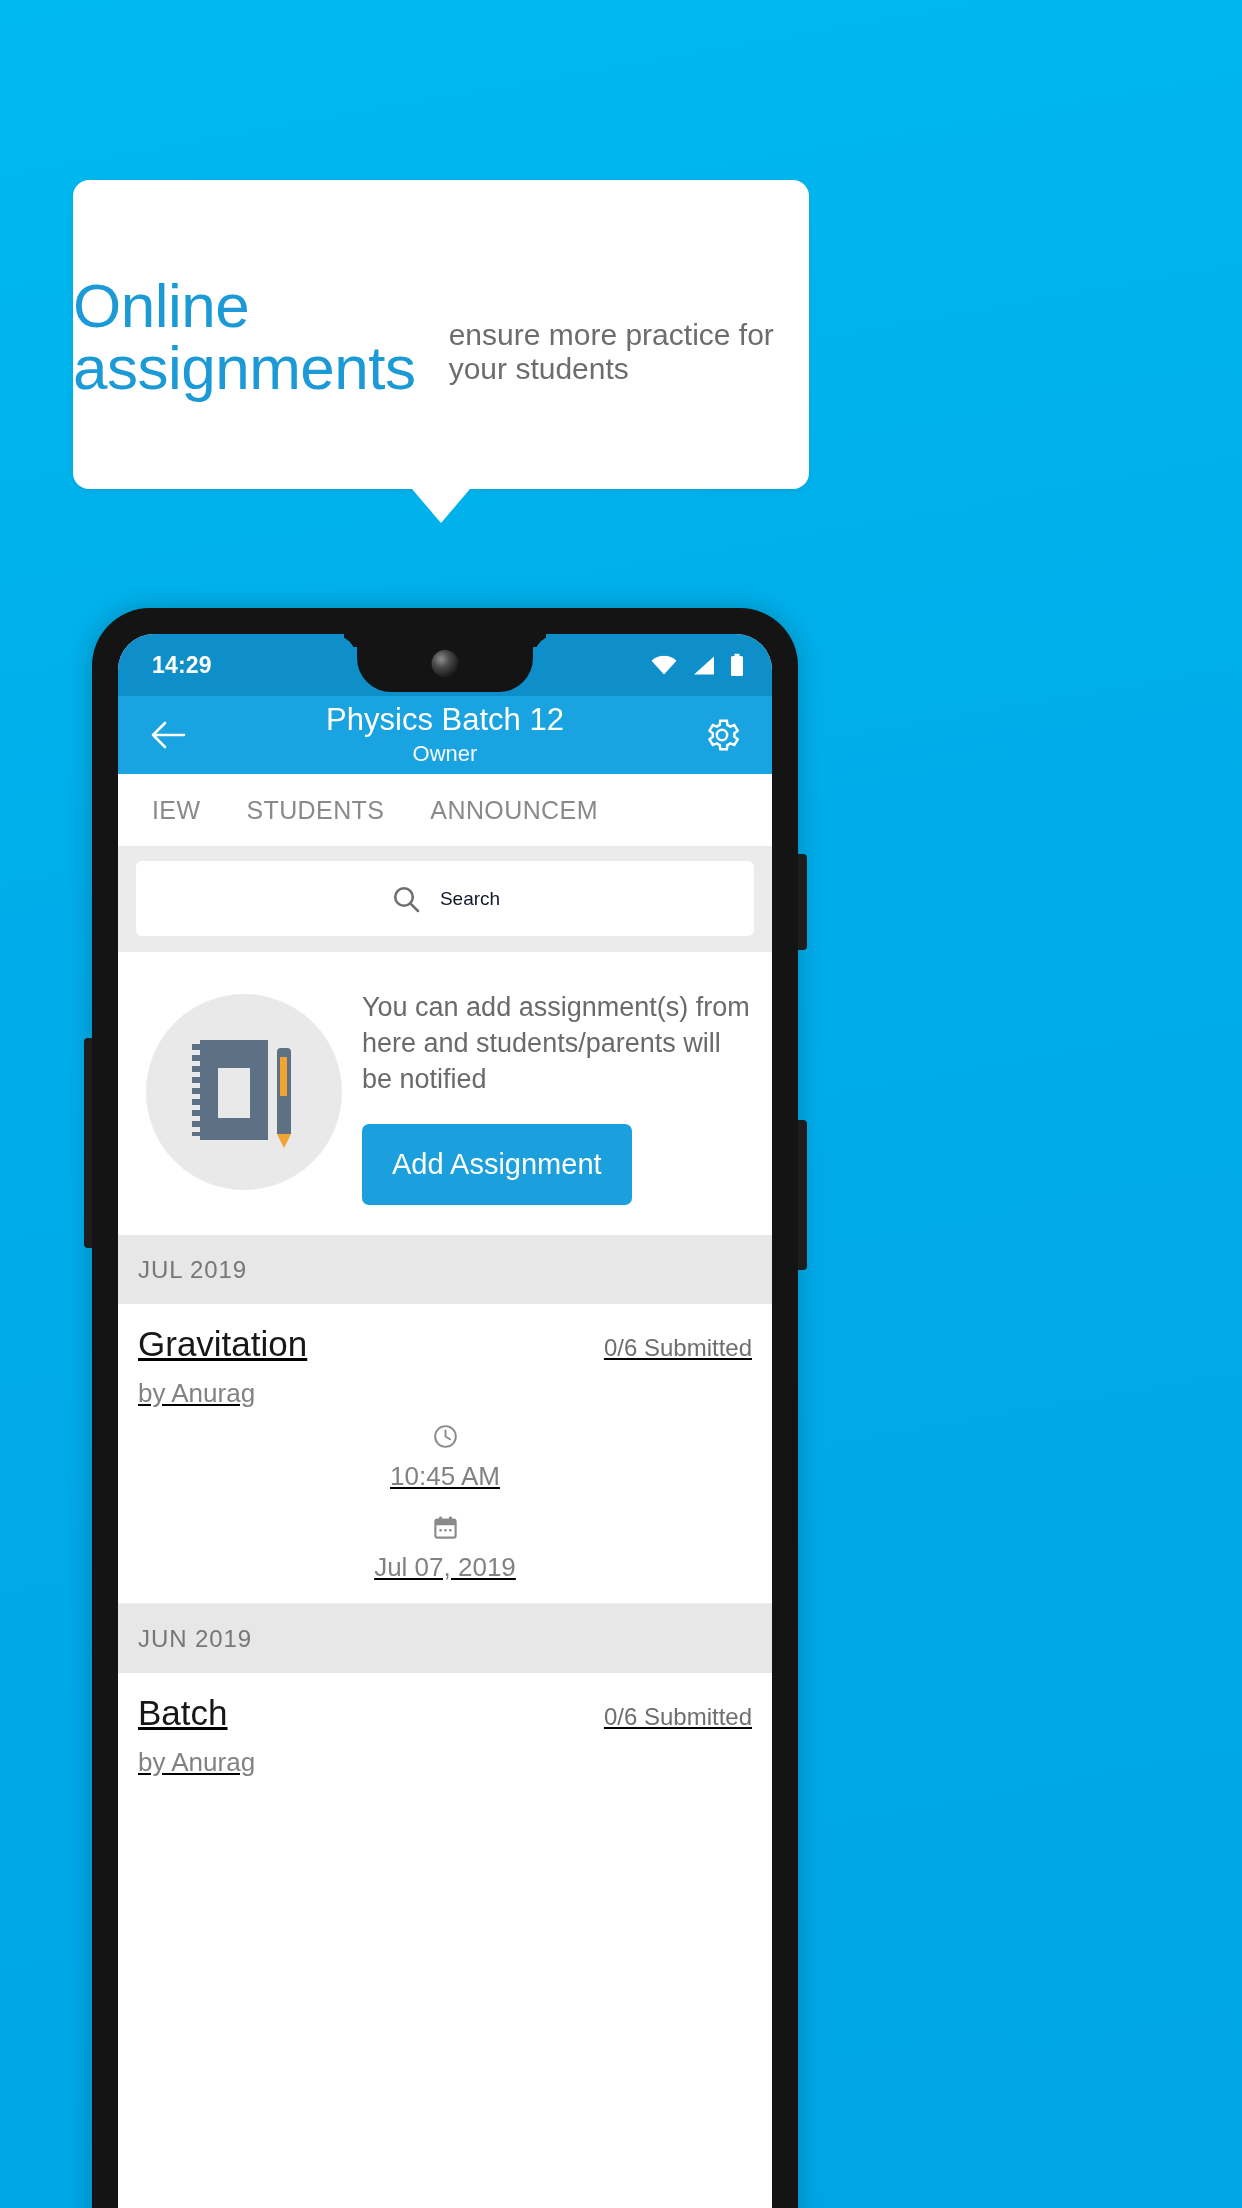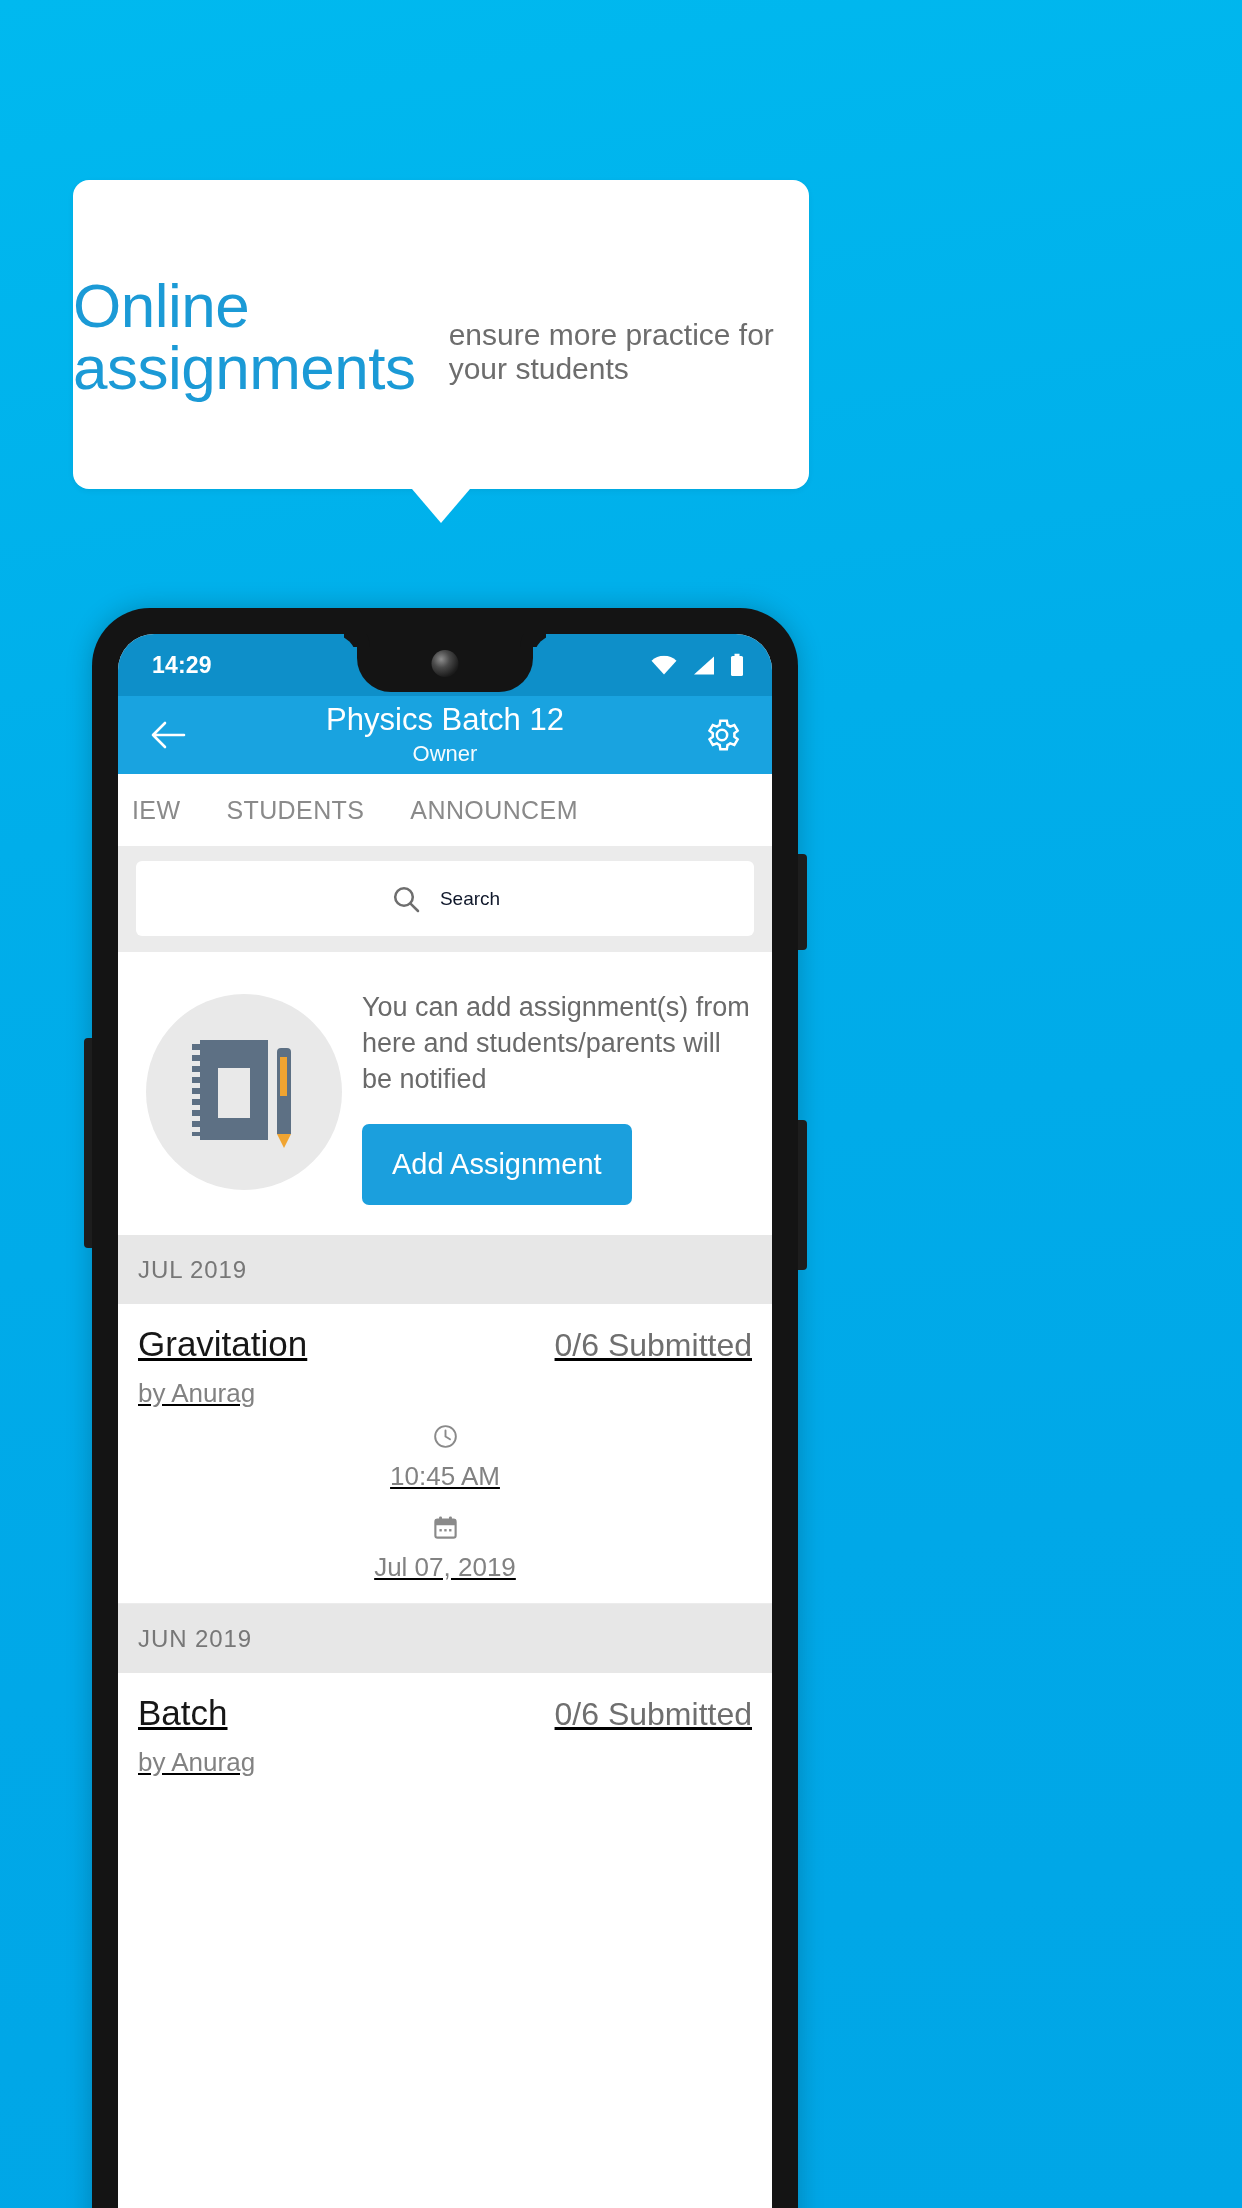--- a/index.html
+++ b/index.html
@@ -189,6 +189,7 @@
     align-items: center;
     overflow: hidden;
     white-space: nowrap;
+    padding-left: 20px;
   }
   .tab {
     color: #8a8a8a;

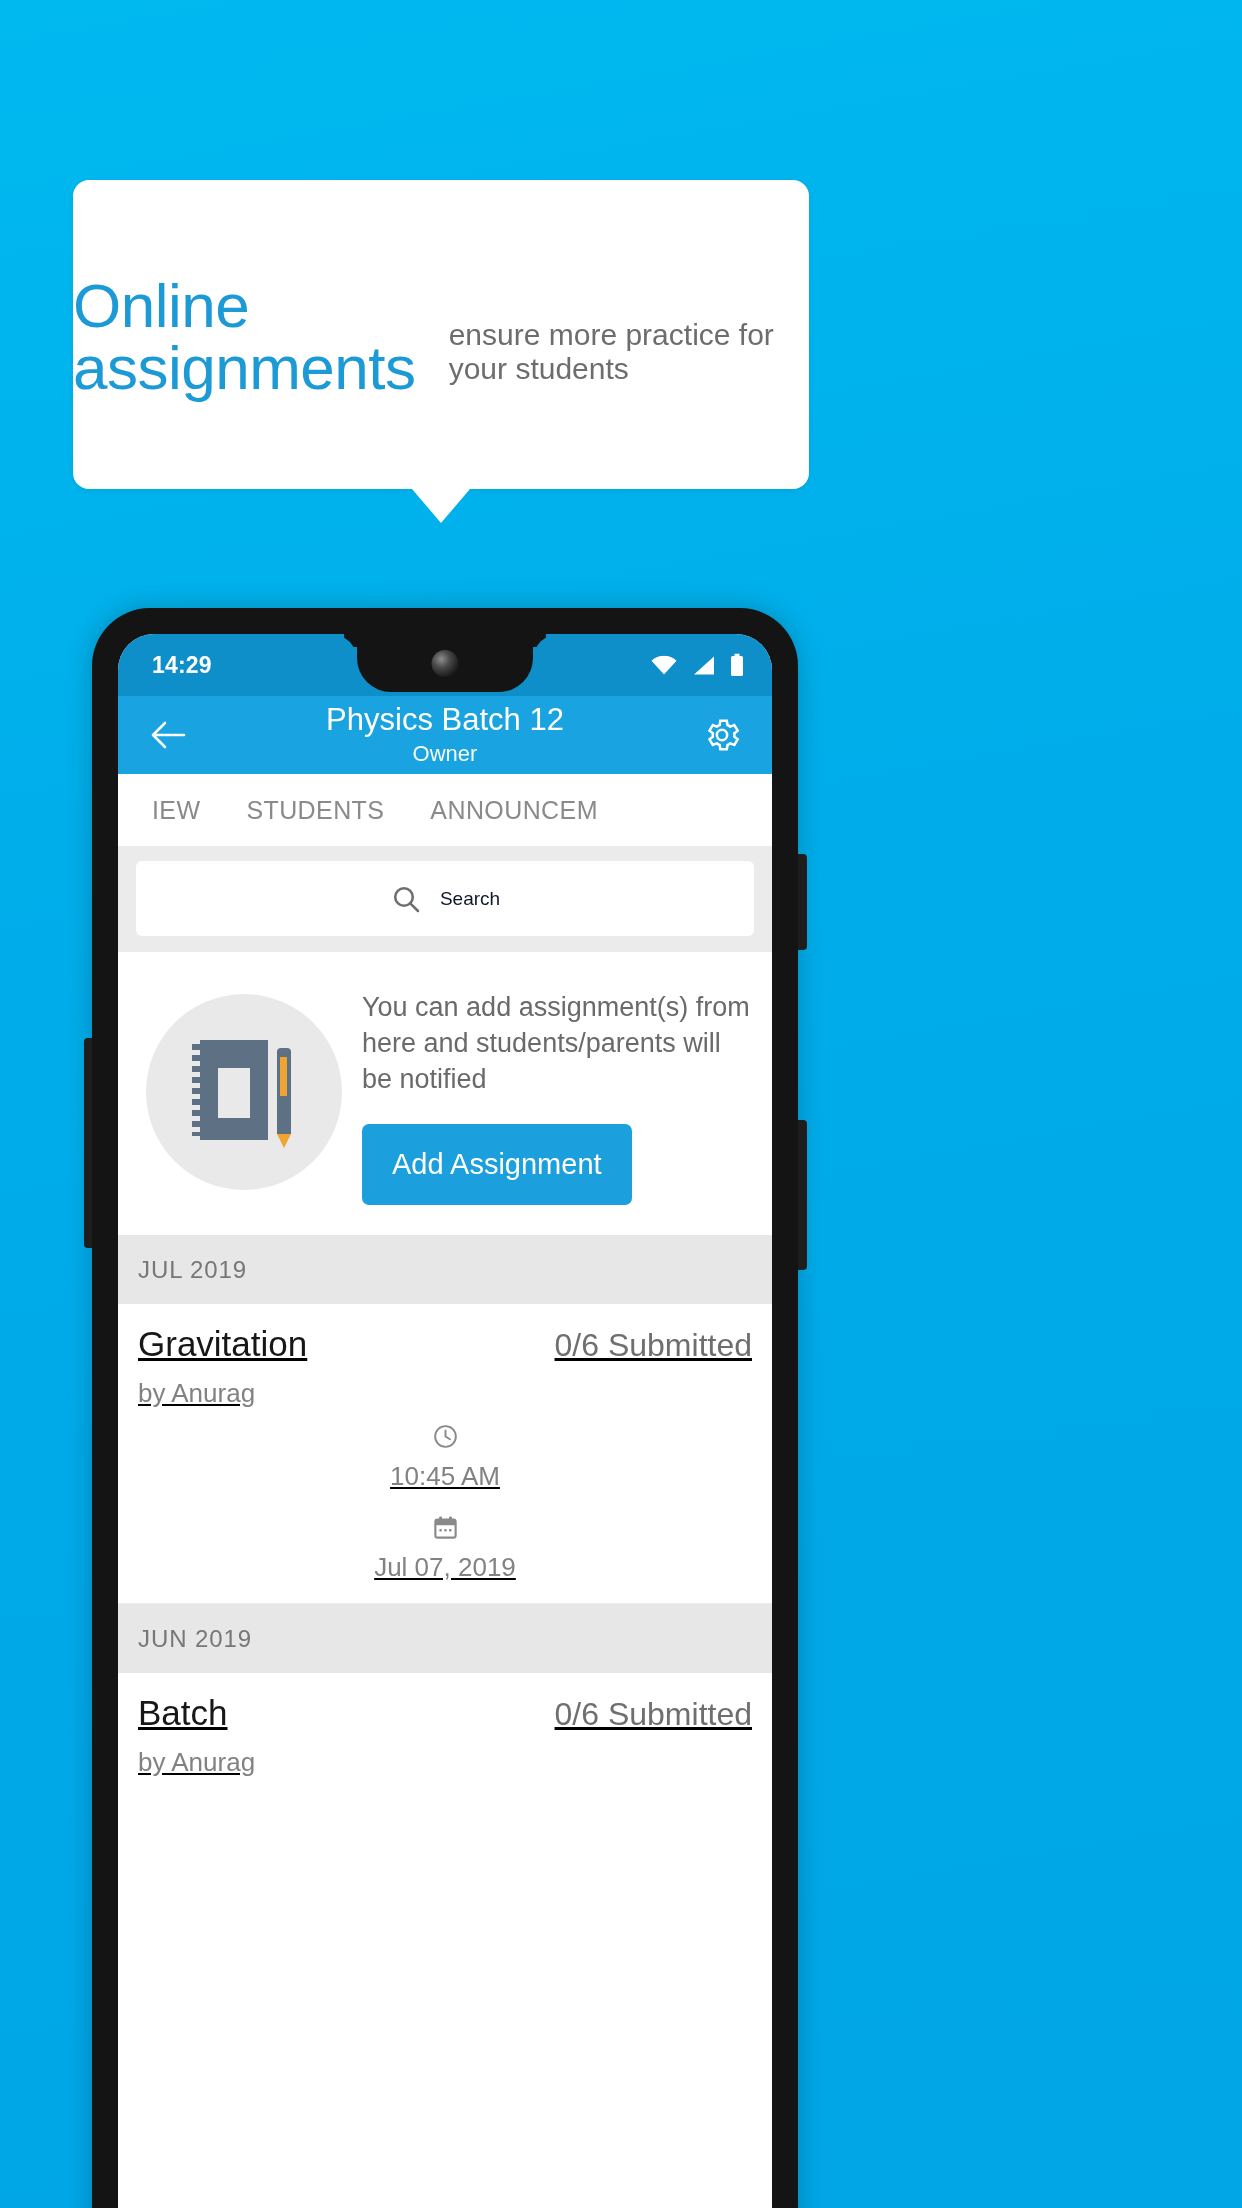--- a/index.html
+++ b/index.html
@@ -339,7 +339,7 @@
   }
   .assign-count {
     color: #6f6f6f;
-    font-size: 32px;
+    font-size: 24px;
   }
   .assign-by {
     color: #828282;

